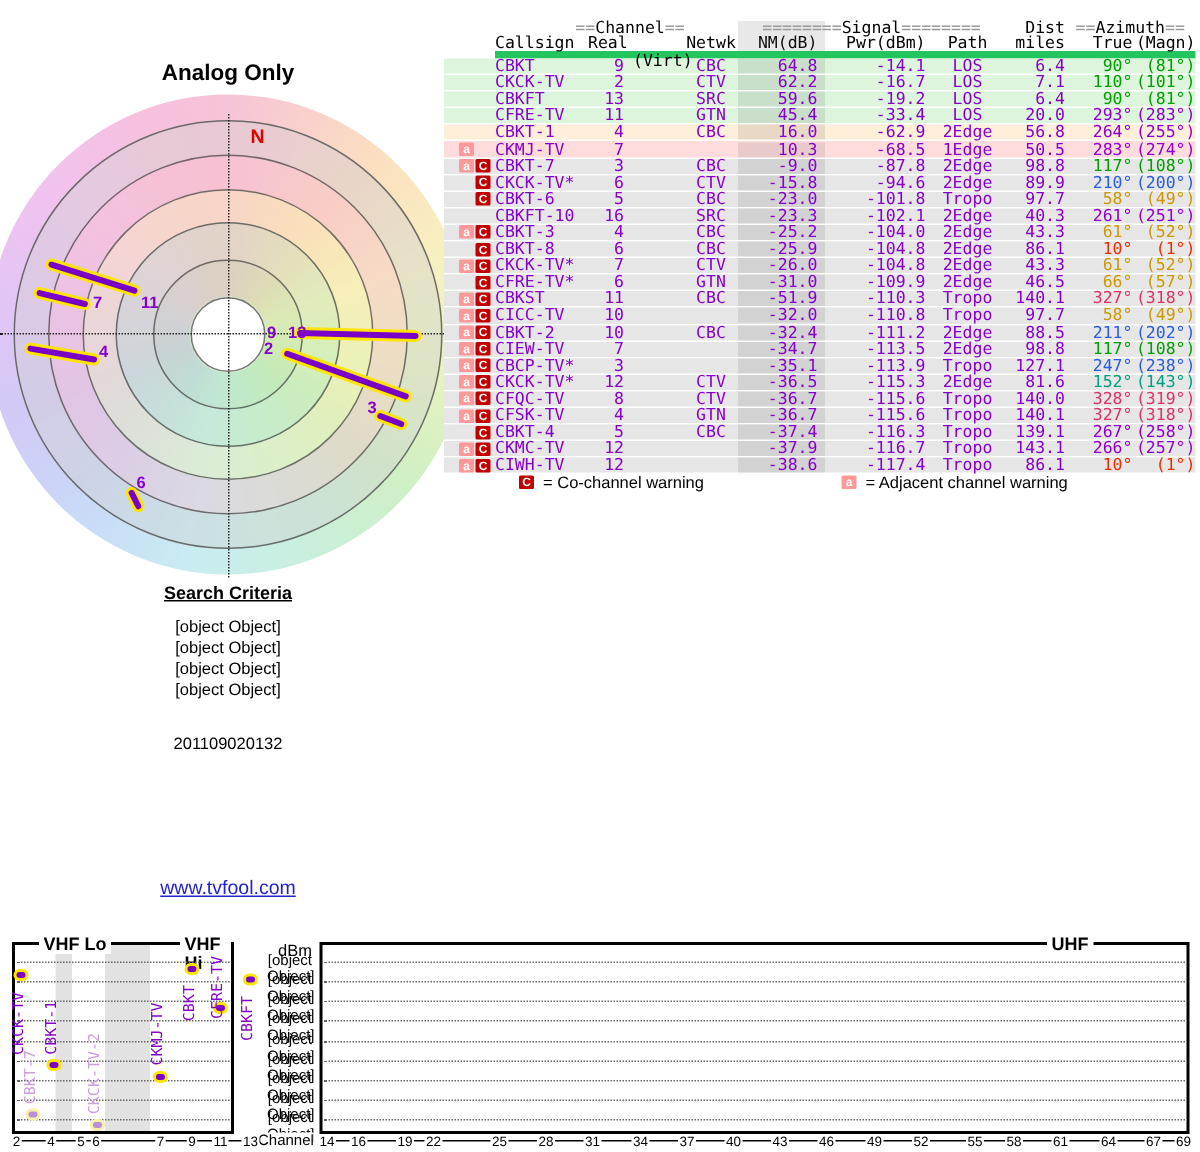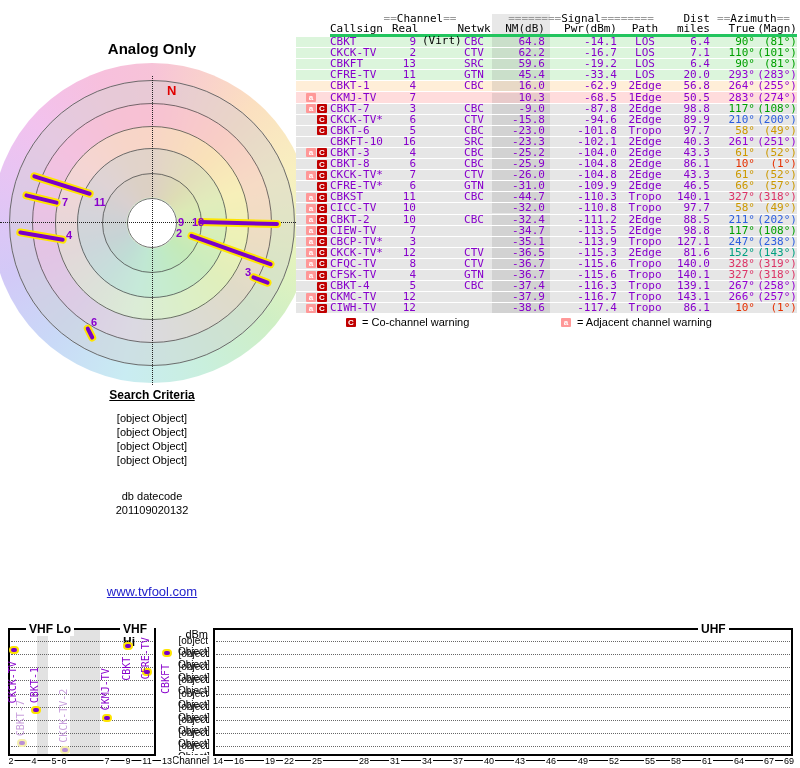--- a/index.html
+++ b/index.html
@@ -54,7 +54,7 @@
   #h1-dist{left:374px;width:40px;text-align:right;}
   #h1-az{left:414px;width:87px;text-align:center;}
   .h2{display:flex;height:10px;line-height:10px;color:#000;margin-left:34px;
-    border-bottom:3px solid #22c55e;}
+    border-bottom:5px solid #22c55e;}
   .trow{display:flex;height:11.1px;line-height:10px;border-bottom:1px solid #fff;
     box-sizing:border-box;align-items:center;}
   .c-wd{width:34px;display:flex;justify-content:flex-end;gap:1px;padding-right:3px;box-sizing:border-box;}

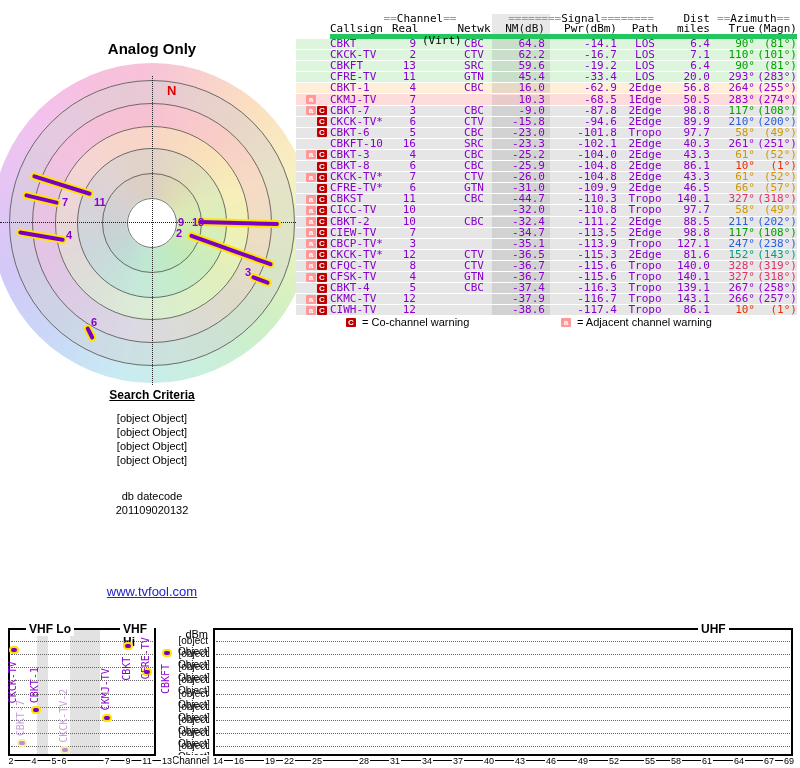--- a/index.html
+++ b/index.html
@@ -435,7 +435,7 @@
           <span class="c-re">11</span>
           <span class="c-vi"></span>
           <span class="c-nw">CBC</span>
-          <span class="c-nm">-44.7</span>
+          <span class="c-nm">-51.9</span>
           <span class="c-pw">-110.3</span>
           <span class="c-pa">Tropo</span>
           <span class="c-mi">140.1</span>

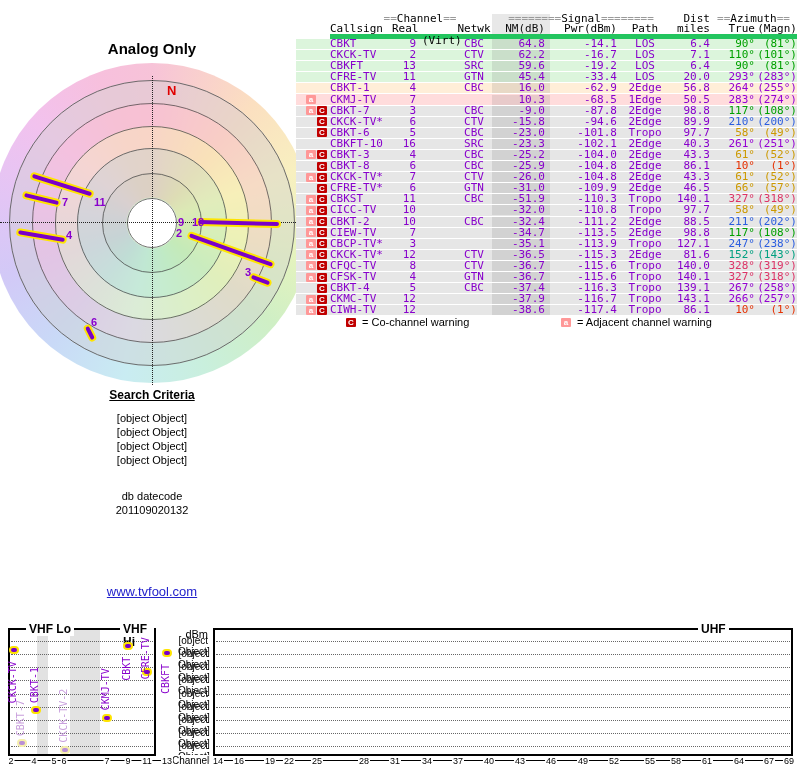--- a/index.html
+++ b/index.html
@@ -632,7 +632,6 @@
         <div class="cline">[object Object]</div>
       </div>
     <div class="dcode">
-      <div>db datecode</div>
       <div>201109020132</div>
     </div>
   </div>

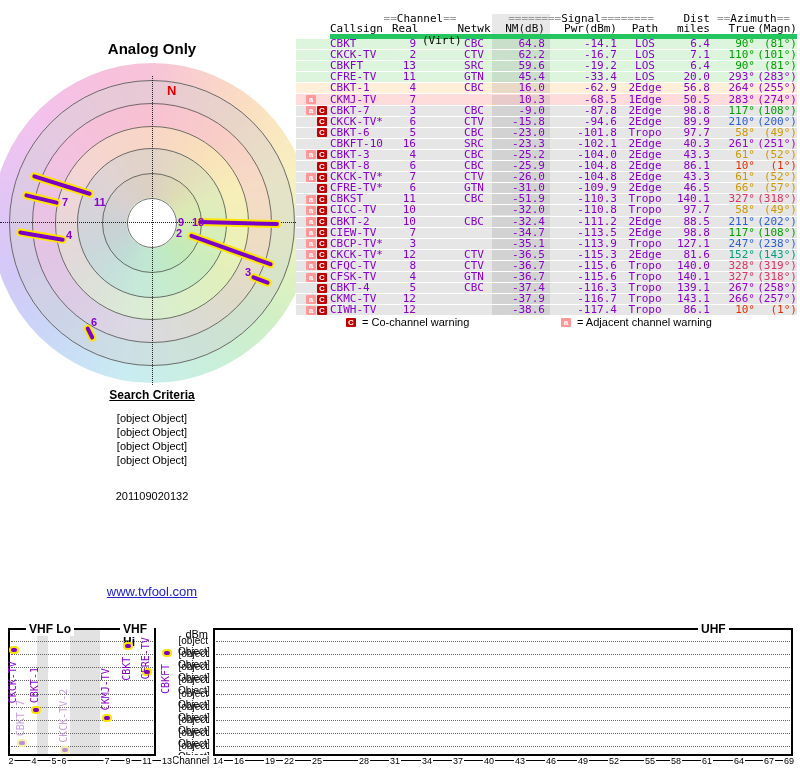--- a/index.html
+++ b/index.html
@@ -701,7 +701,7 @@
         <span class="chtick" style="left: 239px;">16</span>
         <span class="chtick" style="left: 270px;">19</span>
         <span class="chtick" style="left: 289px;">22</span>
-        <span class="chtick" style="left: 317px;">25</span>
+        <span class="chtick" style="left: 333px;">25</span>
         <span class="chtick" style="left: 364px;">28</span>
         <span class="chtick" style="left: 395px;">31</span>
         <span class="chtick" style="left: 427px;">34</span>

